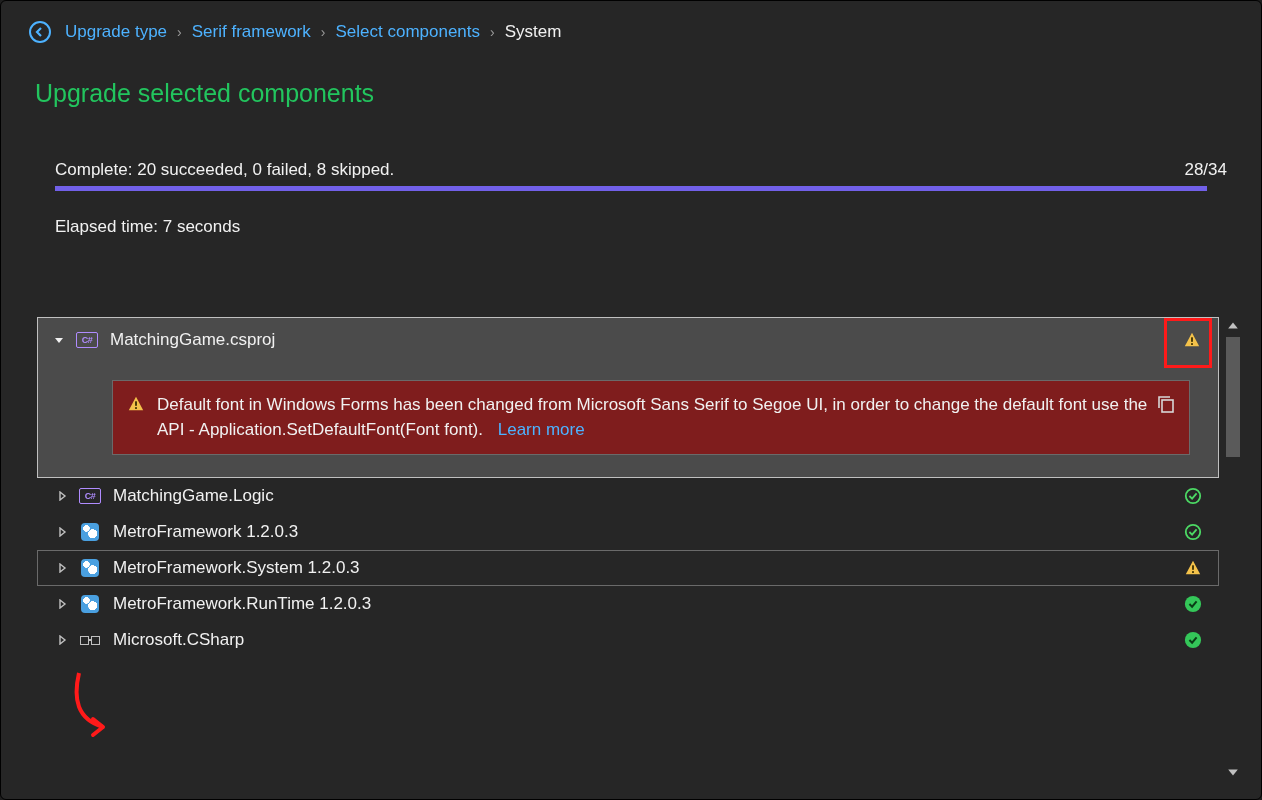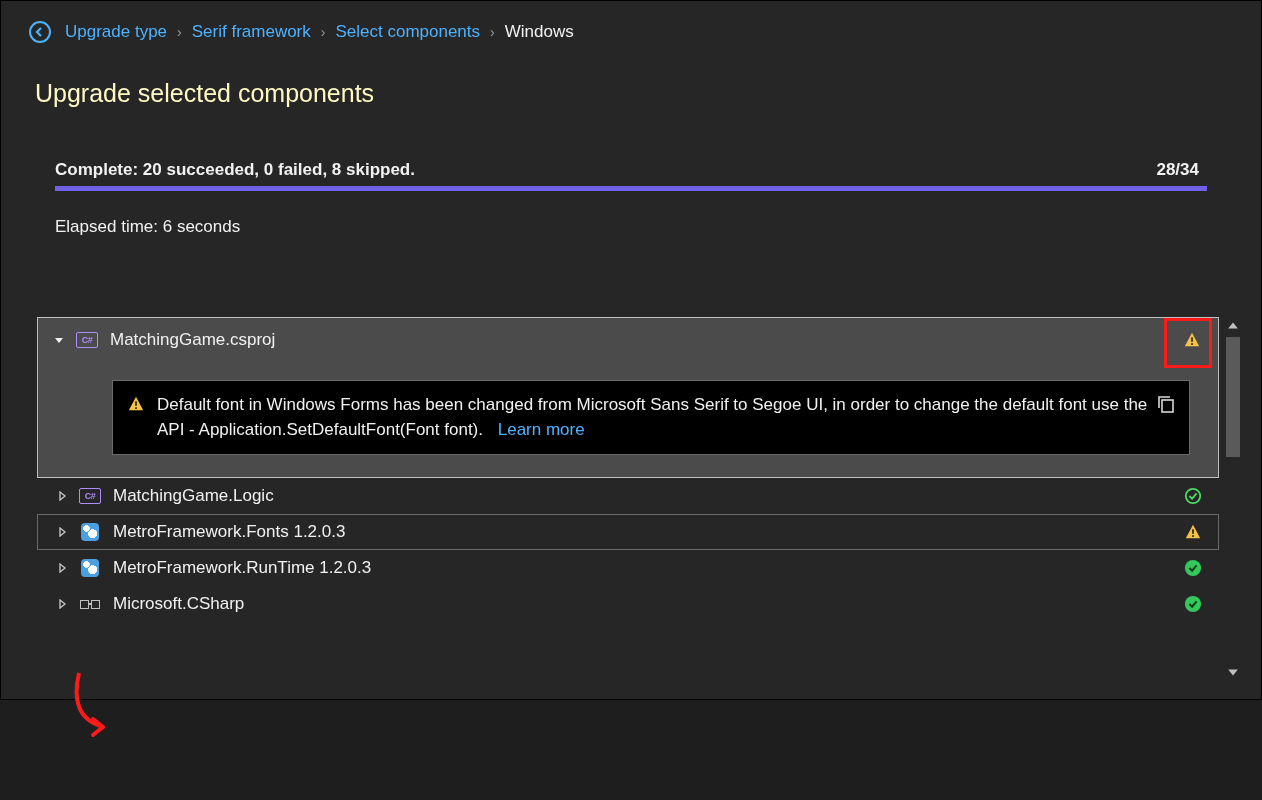--- a/index.html
+++ b/index.html
@@ -13,10 +13,10 @@
   }
   .window {
     width: 1262px;
-    height: 700px;
+    height: 800px;
     background: #262626;
     border: 1px solid #000;
-    border-radius: 0;
+    border-radius: 6px;
     padding: 18px 0 18px 0;
     position: relative;
   }

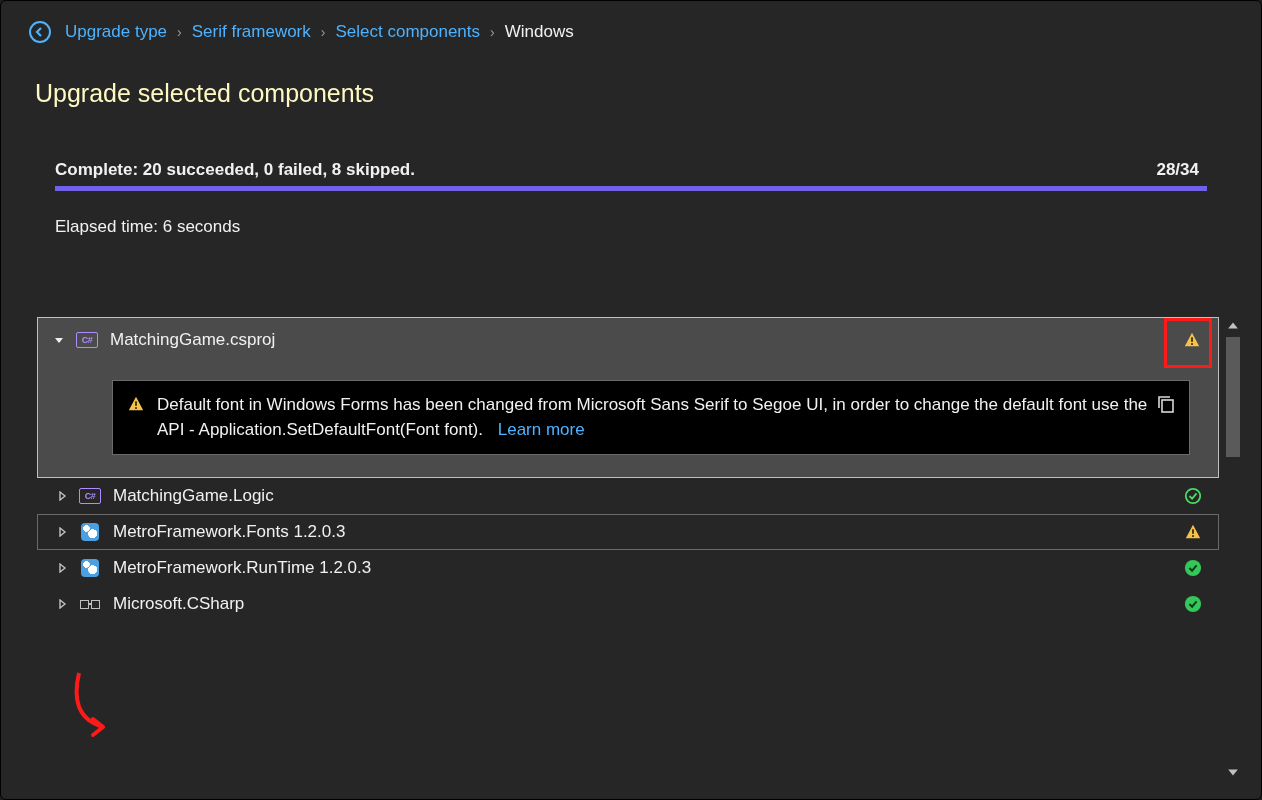--- a/index.html
+++ b/index.html
@@ -165,7 +165,7 @@
     <span class="sep">›</span>
     <a>Select components</a>
     <span class="sep">›</span>
-    <span class="current">Windows</span>
+    <span class="current">System</span>
   </div>
 
   <h1>Upgrade selected components</h1>

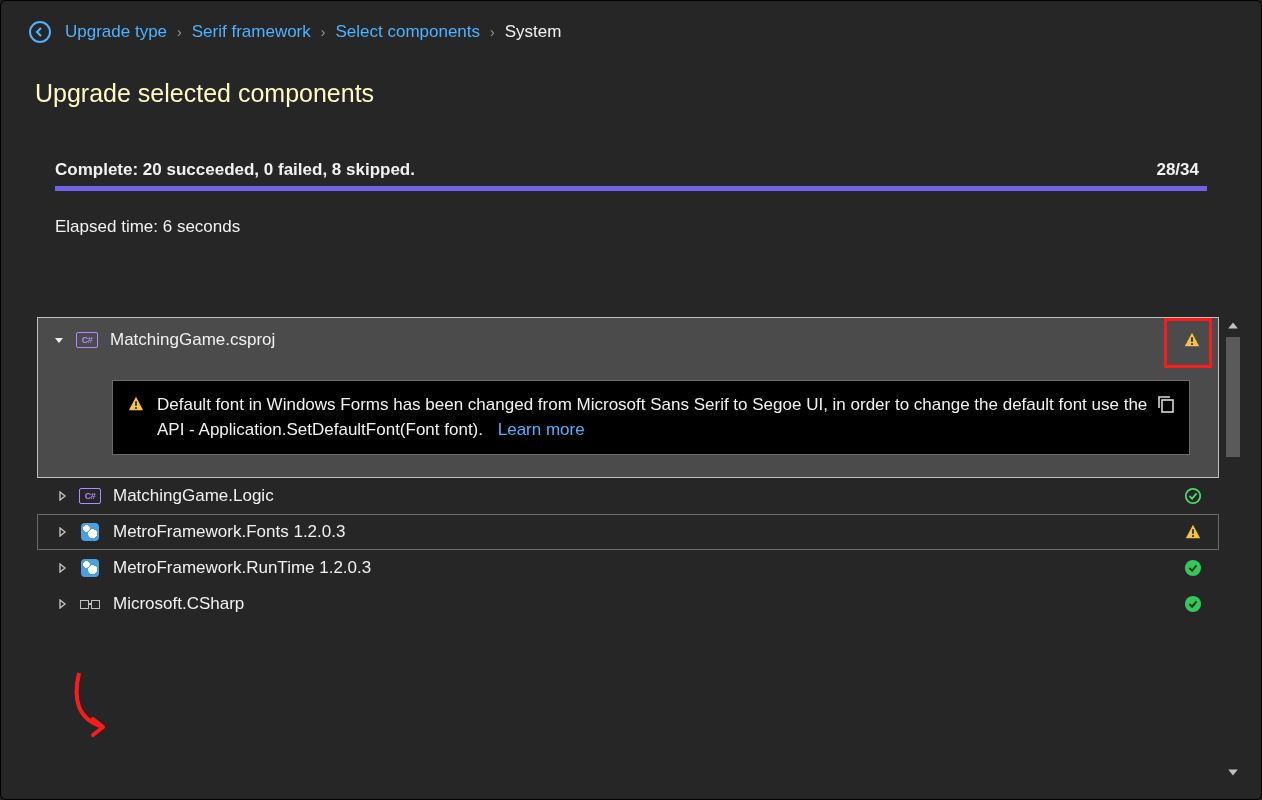--- a/index.html
+++ b/index.html
@@ -42,7 +42,7 @@
     font-weight: 400;
     font-size: 25px;
     padding: 36px 0 0 34px;
-    color: #fef9c3;
+    color: #22c55e;
   }
   
   .status-row {

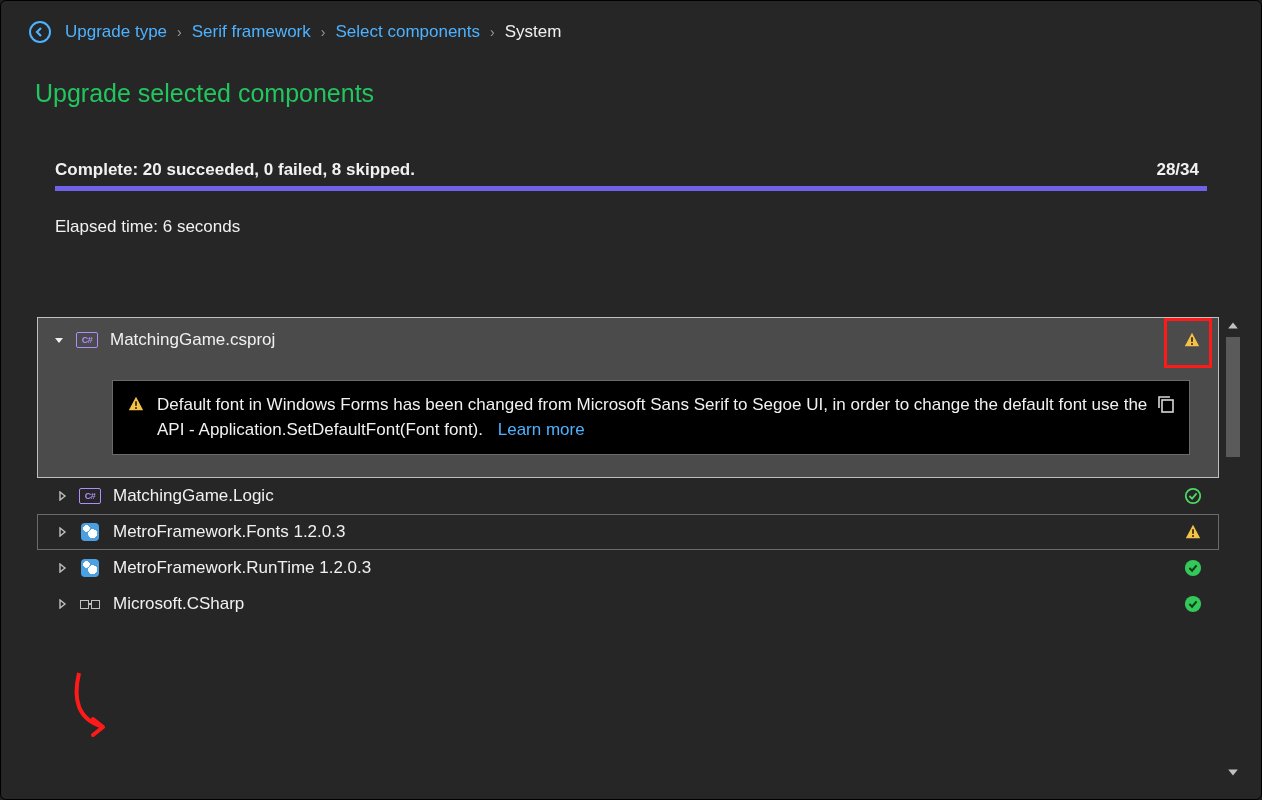--- a/index.html
+++ b/index.html
@@ -46,10 +46,9 @@
   }
   
   .status-row {
-    margin: 52px 62px 0 54px;
+    margin: 52px 34px 0 54px;
     display: flex; justify-content: space-between; align-items: baseline;
     font-size: 17px;
-    font-weight: bold;
   }
   .progress {
     margin: 6px 54px 0 54px;

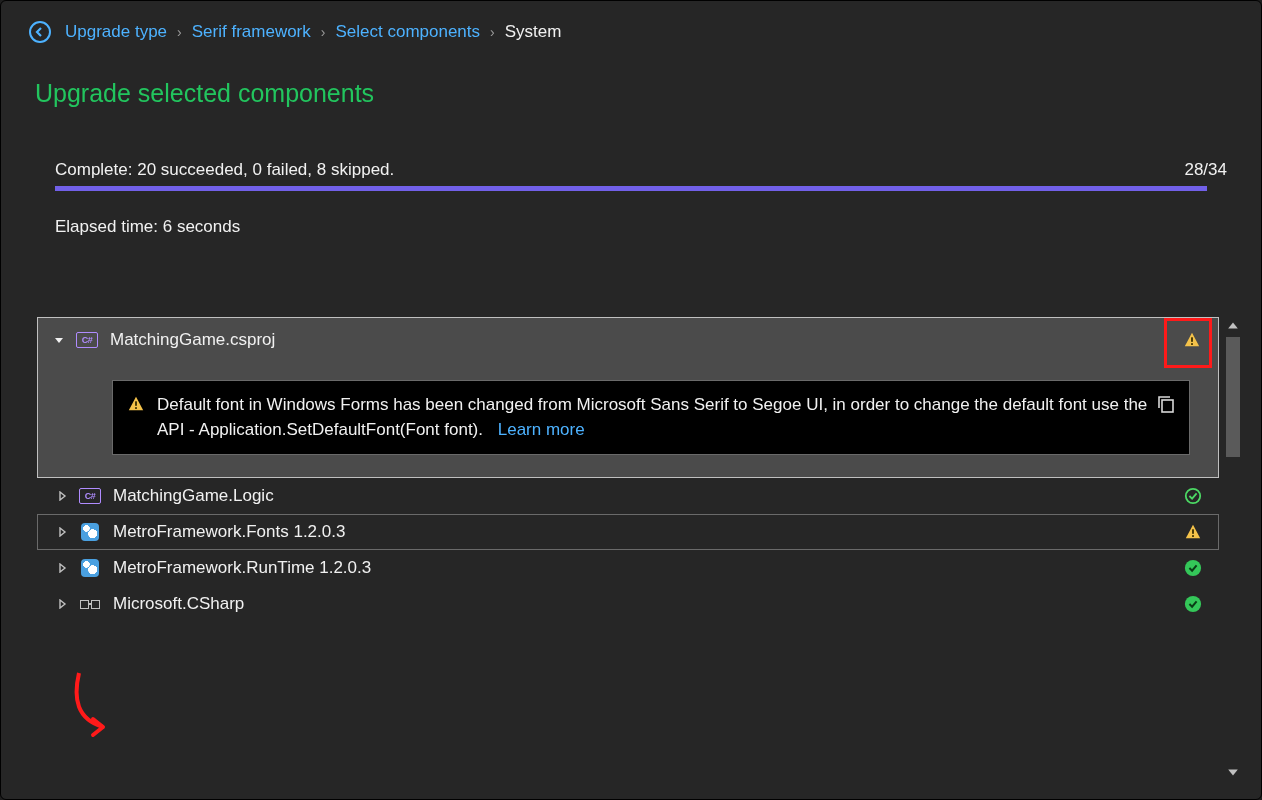--- a/index.html
+++ b/index.html
@@ -174,7 +174,7 @@
     <span>28/34</span>
   </div>
   <div class="progress"></div>
-  <div class="elapsed">Elapsed time: 6 seconds</div>
+  <div class="elapsed">Elapsed time: 7 seconds</div>
 
   <div class="results">
     <div class="scroll-area">

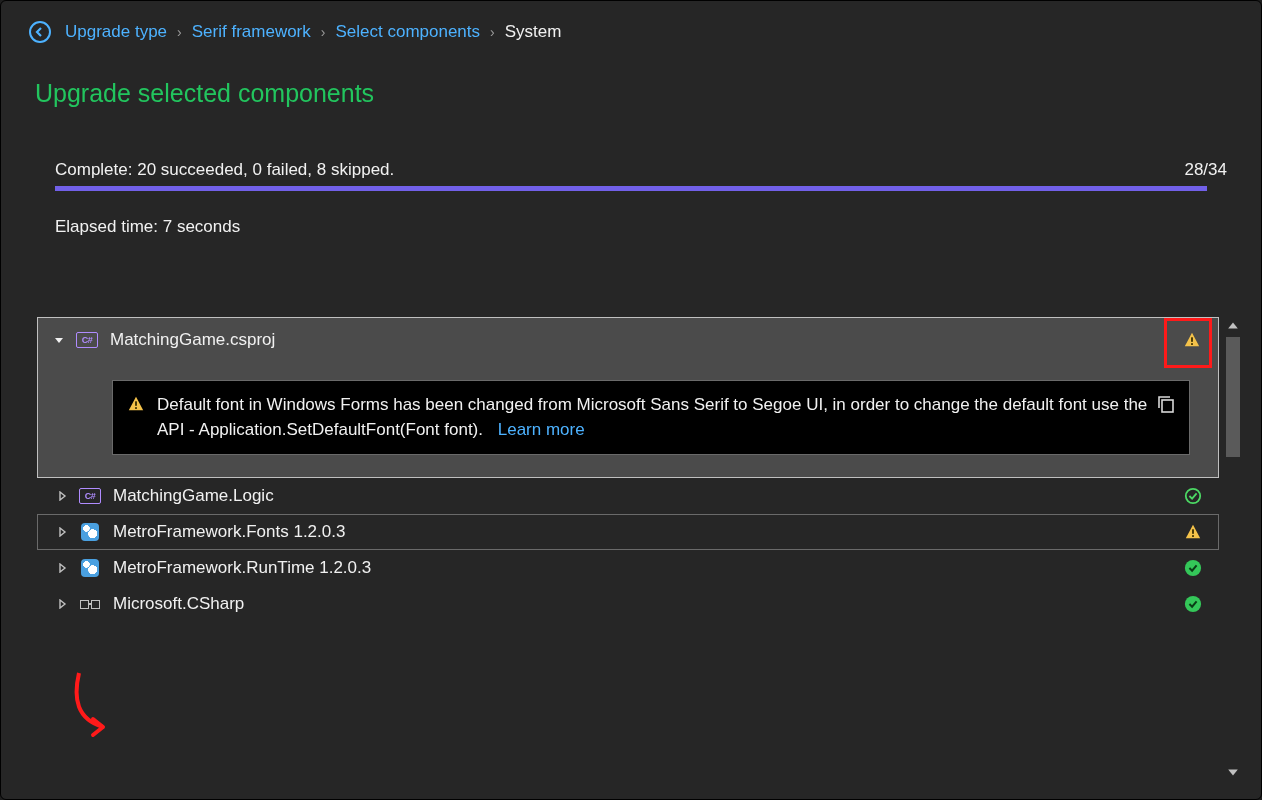--- a/index.html
+++ b/index.html
@@ -113,7 +113,7 @@
   .msg {
     margin: 20px 28px 22px 74px;
     border: 1px solid #6a6a6a;
-    background: #000000;
+    background: #7f1d1d;
     padding: 12px 14px;
     display: flex; gap: 12px;
     position: relative;

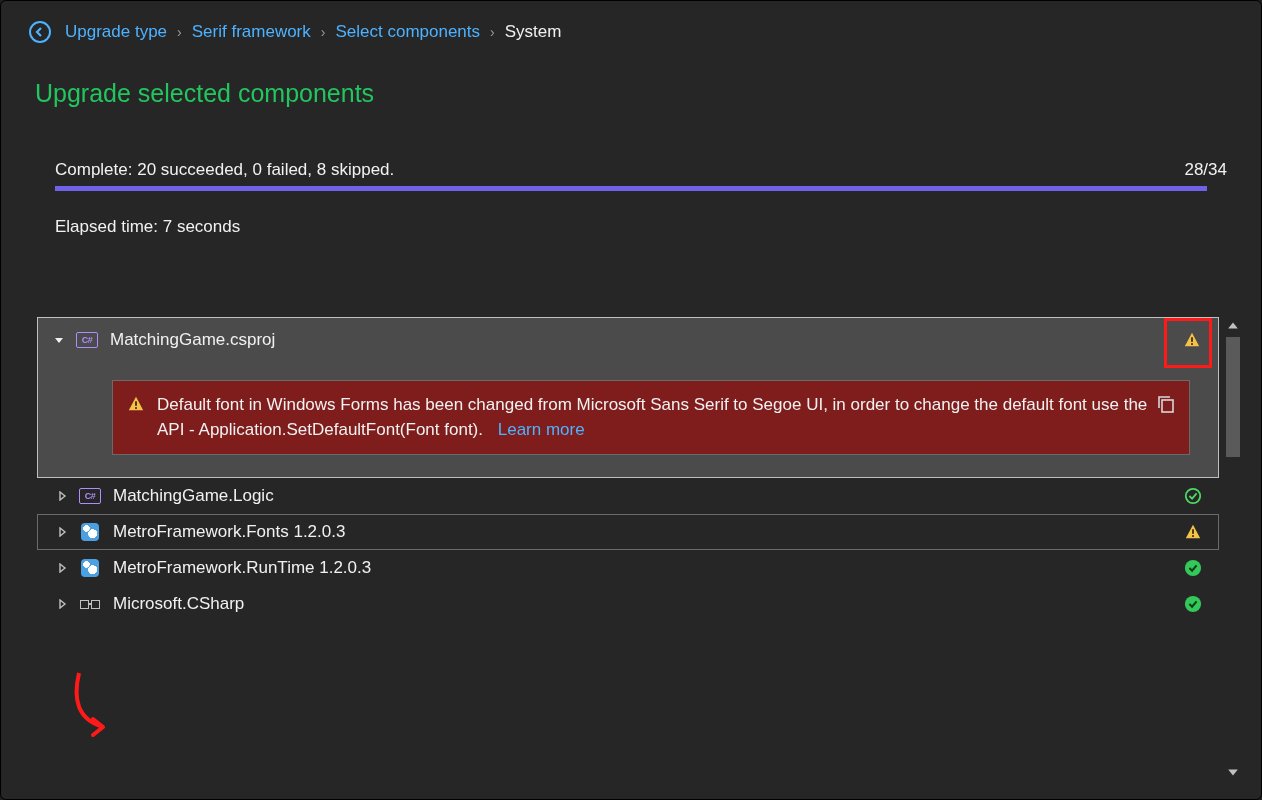--- a/index.html
+++ b/index.html
@@ -232,6 +232,23 @@
               <span class="csharp-badge">C#</span>
             </span>
             <span>MatchingGame.Logic</span>
+            <span class="status ok">
+              <svg viewBox="0 0 20 20">
+                <circle cx="10" cy="10" r="8" fill="none" stroke="#4cd964" stroke-width="2"></circle>
+                <path d="M6 10 L9 13 L14 7" fill="none" stroke="#4cd964" stroke-width="2"></path>
+              </svg>
+            </span>
+          </div>
+          <div class="row" style="padding-left: 20px;">
+            <span class="expander closed">
+              <svg viewBox="0 0 10 10">
+                <path d="M3 1 L8 5 L3 9 Z"></path>
+              </svg>
+            </span>
+            <span class="ico">
+              <span class="nuget"></span>
+            </span>
+            <span>MetroFramework 1.2.0.3</span>
             <span class="status ok">
               <svg viewBox="0 0 20 20">
                 <circle cx="10" cy="10" r="8" fill="none" stroke="#4cd964" stroke-width="2"></circle>

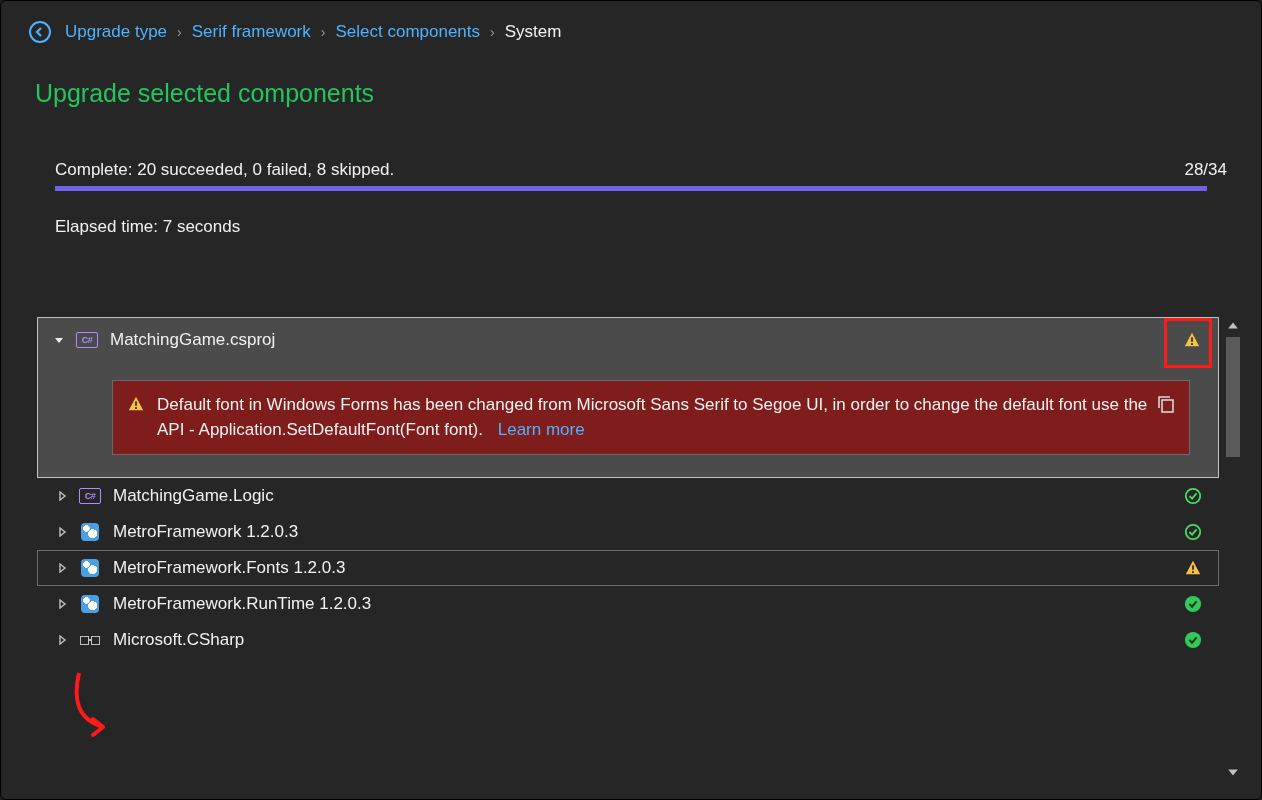--- a/index.html
+++ b/index.html
@@ -265,7 +265,7 @@
             <span class="ico">
               <span class="nuget"></span>
             </span>
-            <span>MetroFramework.Fonts 1.2.0.3</span>
+            <span>MetroFramework.System 1.2.0.3</span>
             <span class="status warn">
               <svg viewBox="0 0 20 20">
                 <path d="M10 2 L18 17 L2 17 Z" fill="#f4c24a"></path>

